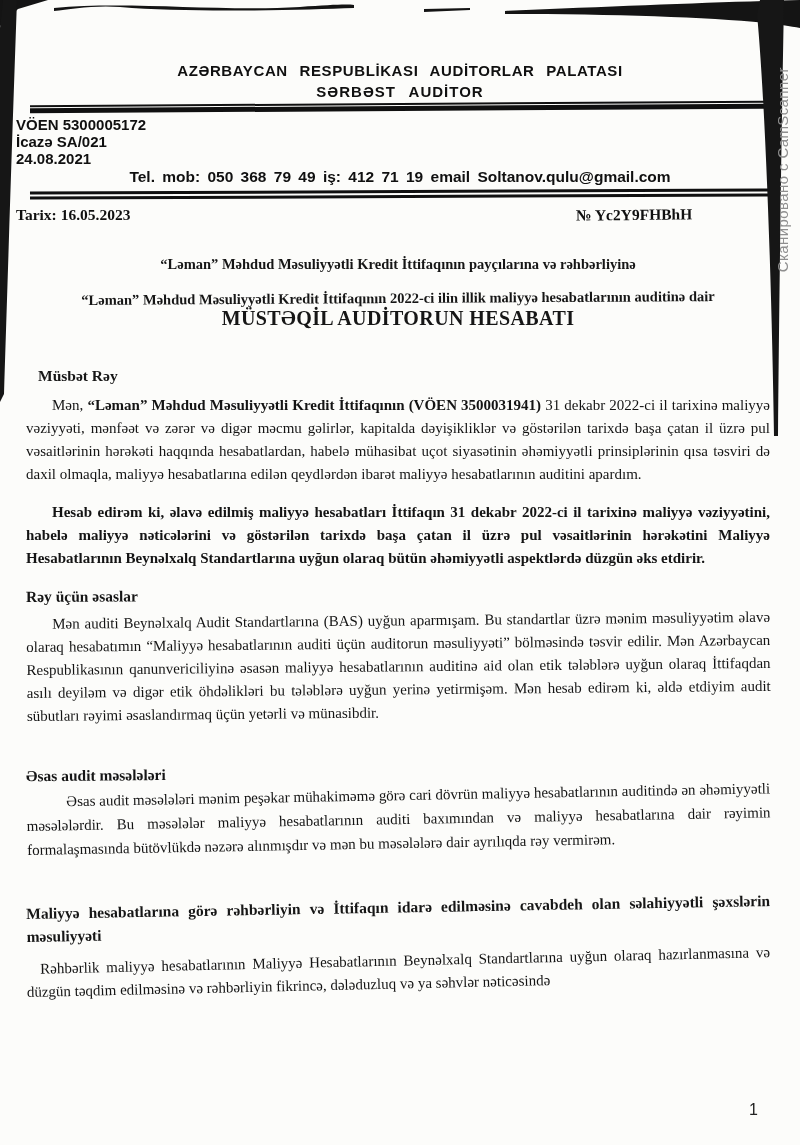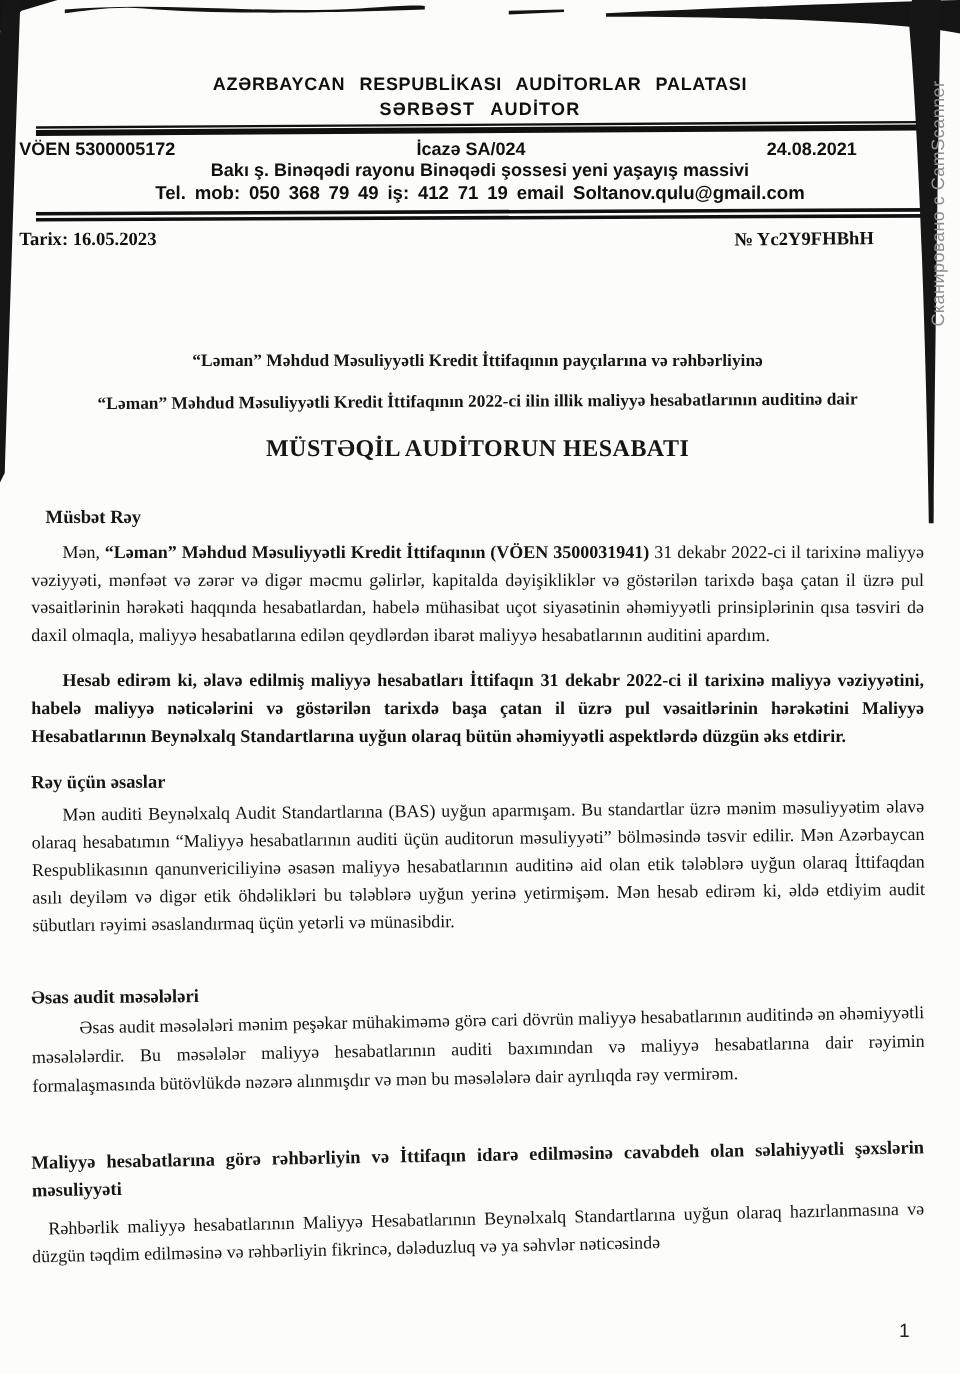--- a/index.html
+++ b/index.html
@@ -26,7 +26,7 @@
   .lh-name{font-size:17px;line-height:24px;}
   .rule1{height:5px;background:#101010;margin:3px 34px 0 30px;transform:rotate(-.35deg);border-top:1px solid #fcfcfa;box-shadow:0 -2px 0 #101010;}
   .info-row{display:flex;justify-content:space-between;align-items:baseline;
-    padding:5px 86px 0 16px;font-size:15px;}
+    padding:5px 86px 0 16px;font-size:15px;flex-direction:column;}
   .lh-addr{font-size:15px;line-height:18px;margin-top:1px;}
   .lh-tel{font-size:15.5px;line-height:20px;word-spacing:3px;}
   .rule2{height:8px;border-top:3px solid #101010;border-bottom:3px solid #101010;

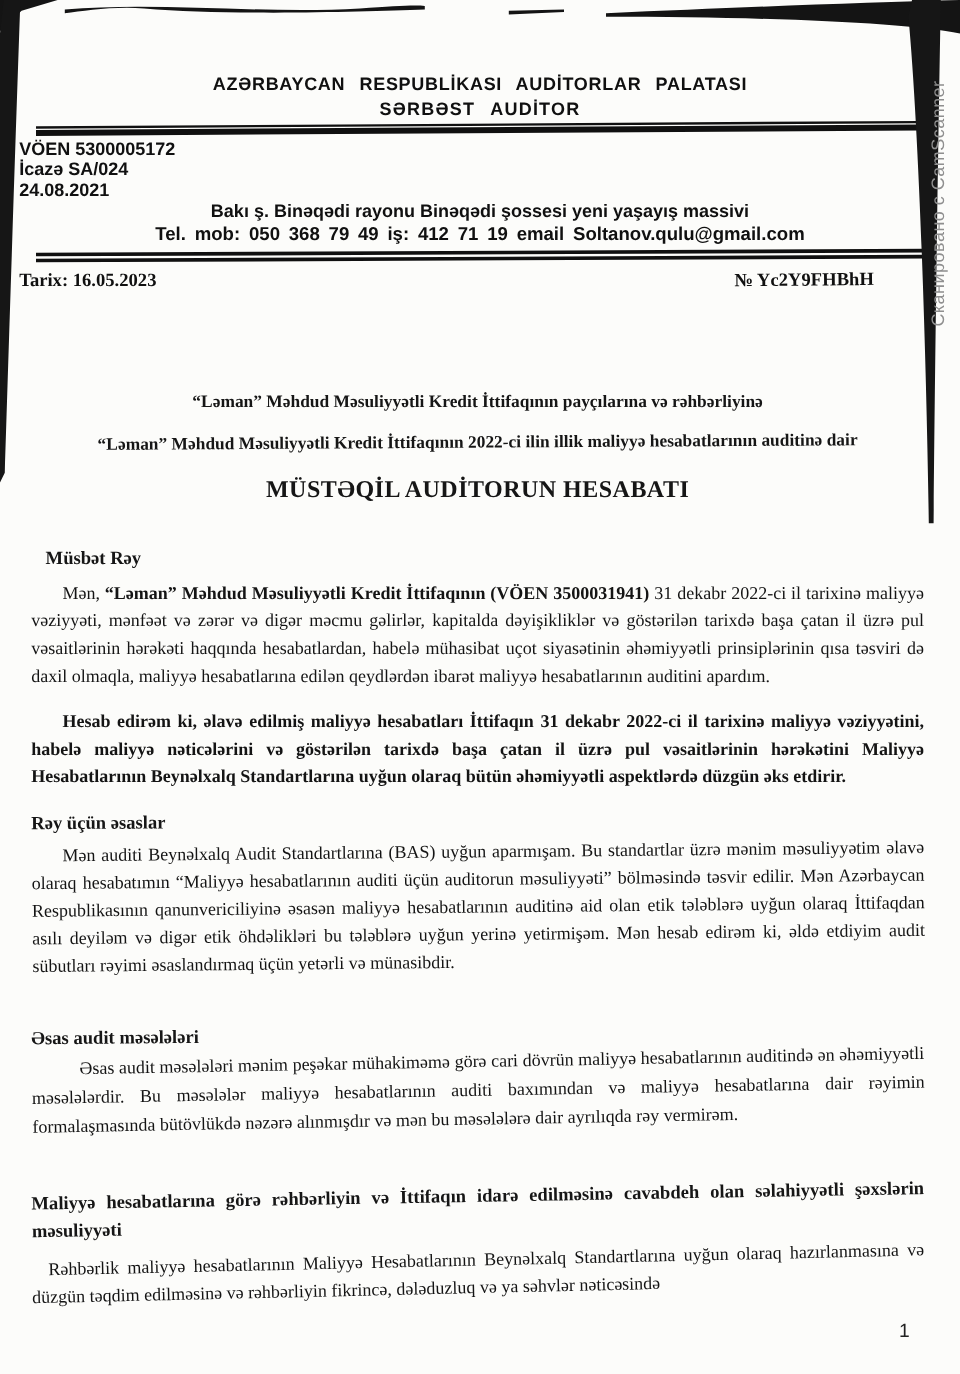--- a/index.html
+++ b/index.html
@@ -80,7 +80,7 @@
     <div class="rule1"></div>
     <div class="info-row">
       <span>VÖEN 5300005172</span>
-      <span>İcazə  SA/024</span>
+      <span>İcazə  SA/021</span>
       <span>24.08.2021</span>
     </div>
     <div class="lh-addr">Bakı ş. Binəqədi rayonu Binəqədi şossesi yeni yaşayış massivi</div>

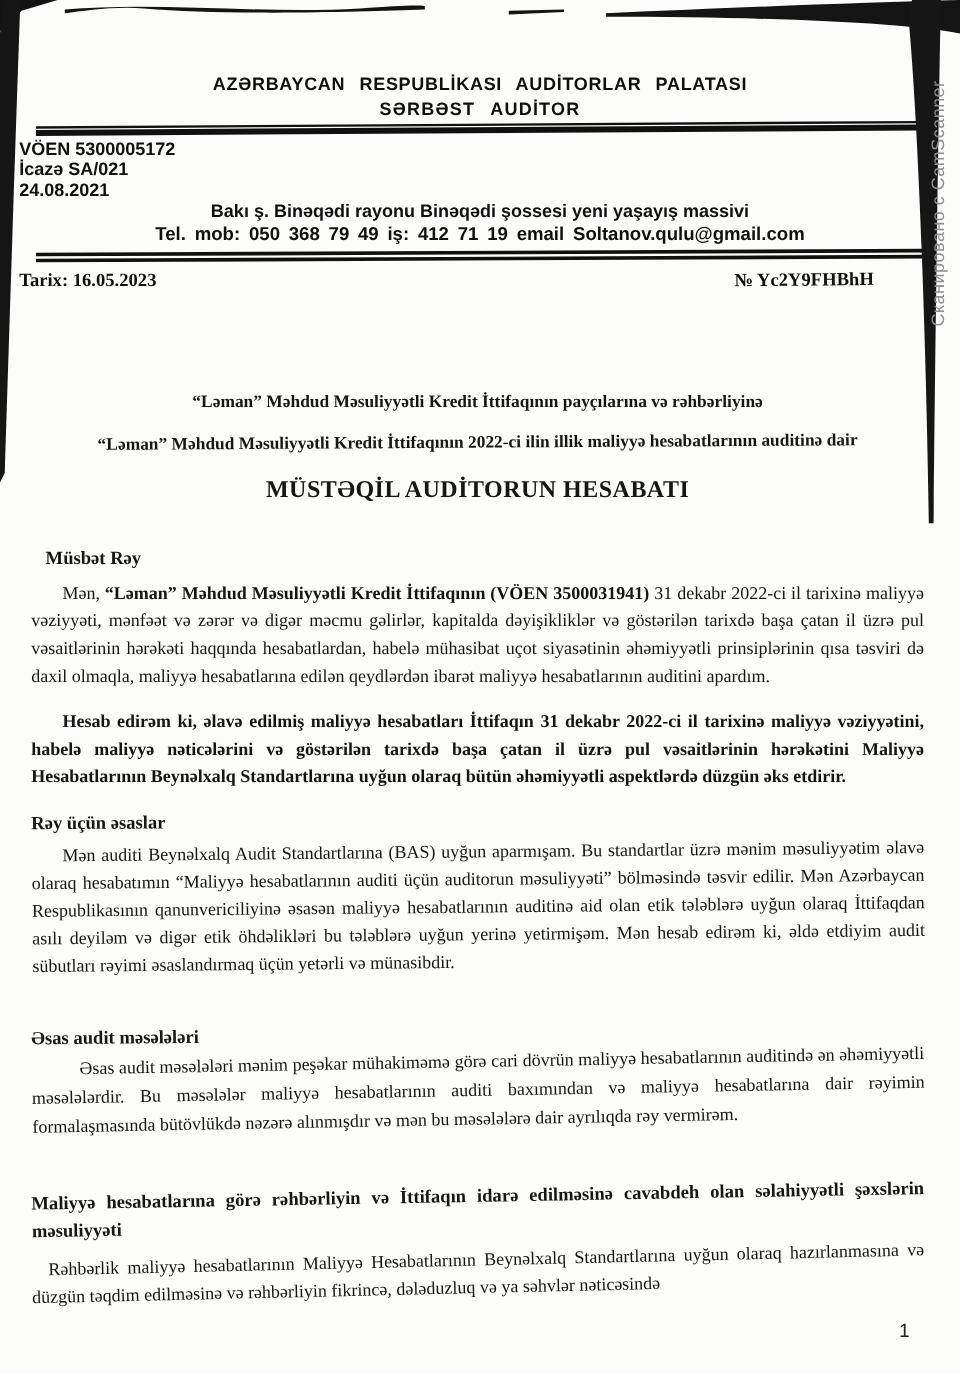--- a/index.html
+++ b/index.html
@@ -83,7 +83,6 @@
       <span>İcazə  SA/021</span>
       <span>24.08.2021</span>
     </div>
-    <div class="lh-addr">Bakı ş. Binəqədi rayonu Binəqədi şossesi yeni yaşayış massivi</div>
     <div class="lh-tel">Tel. mob: 050 368 79 49   iş: 412 71 19  email   Soltanov.qulu@gmail.com</div>
     <div class="rule2"></div>
     <div class="date-row">

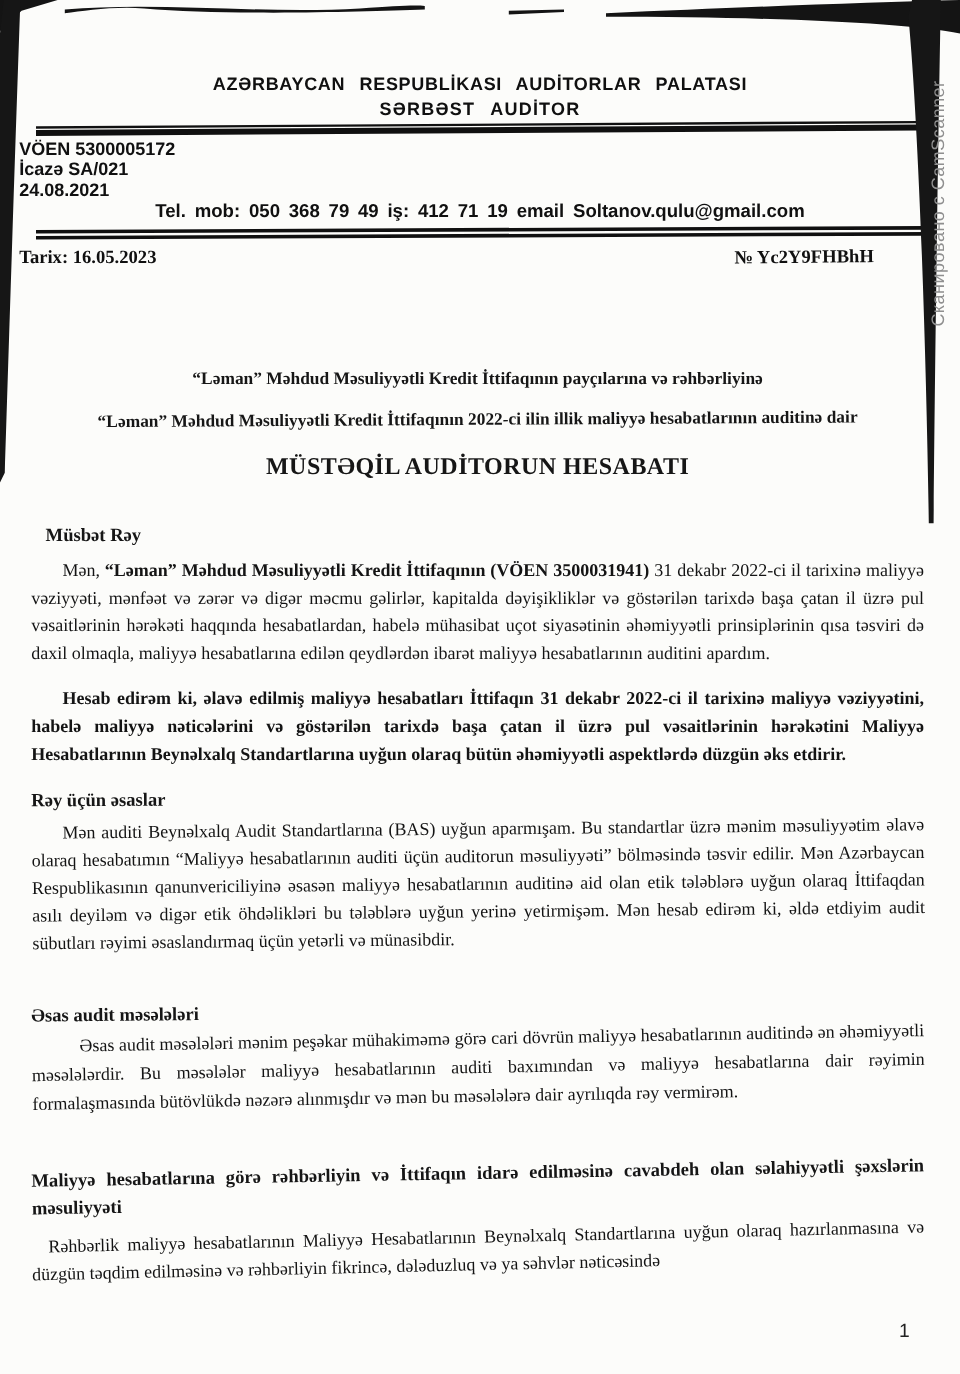--- a/index.html
+++ b/index.html
@@ -32,7 +32,7 @@
   .rule2{height:8px;border-top:3px solid #101010;border-bottom:3px solid #101010;
     margin:3px 28px 0 30px;box-sizing:border-box;transform:rotate(-.25deg);}
   .date-row{display:flex;justify-content:space-between;align-items:baseline;
-    padding:8px 72px 0 16px;font-family:"Liberation Serif", serif;font-weight:bold;
+    padding:8px 108px 0 16px;font-family:"Liberation Serif", serif;font-weight:bold;
     font-size:15.5px;color:#101010;}
   .date-row .docnum{transform:rotate(-.6deg);}
   

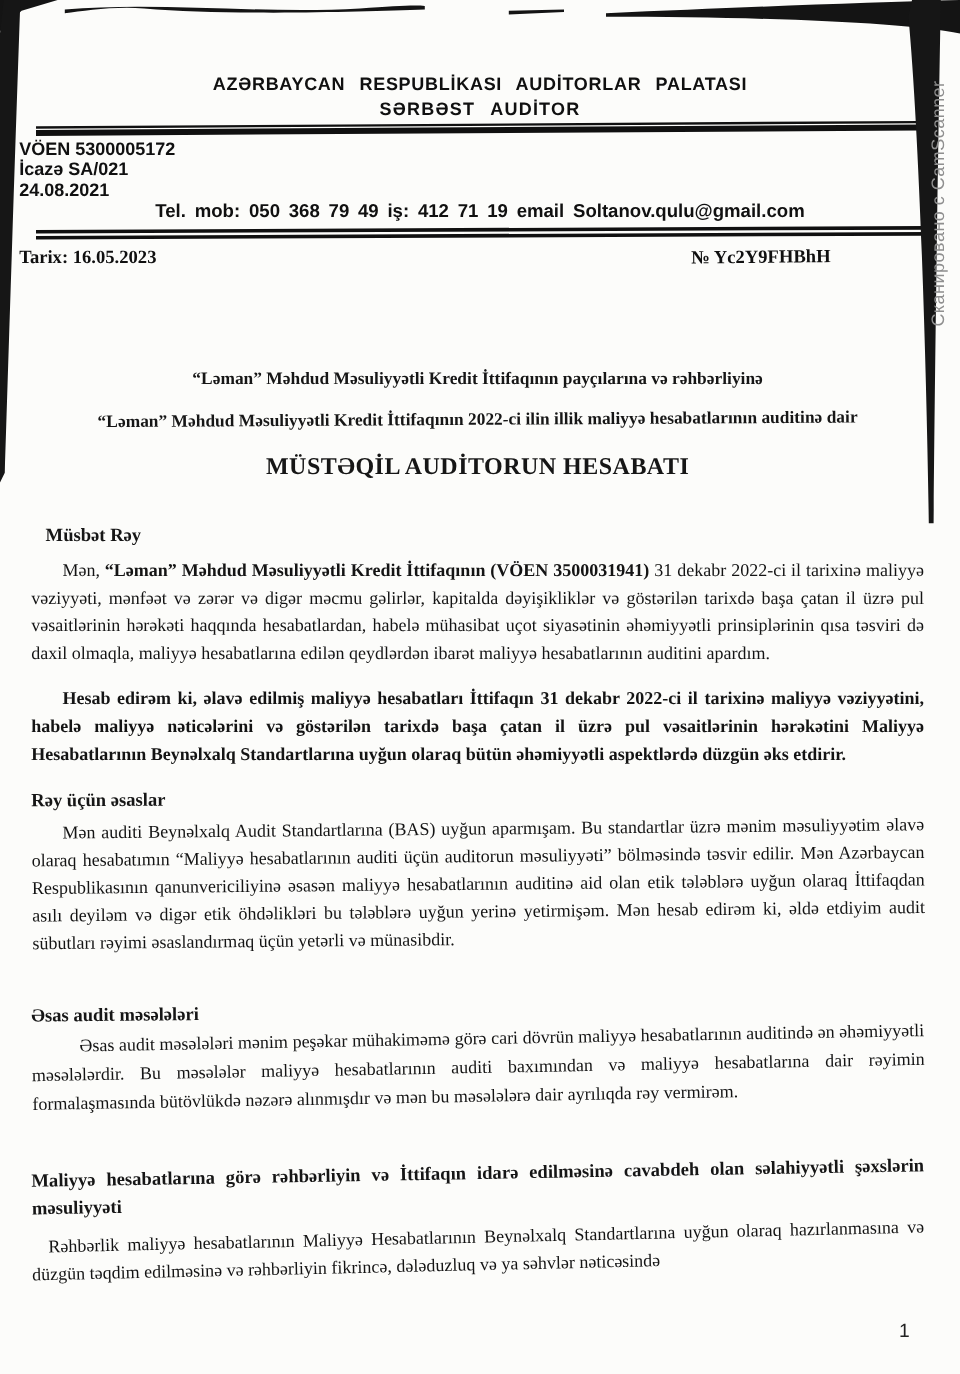--- a/index.html
+++ b/index.html
@@ -38,7 +38,7 @@
   
   .doc-body{position:relative;z-index:2;padding:0 30px 0 26px;}
   .addressee{text-align:center;font-weight:bold;font-size:14.5px;}
-  .addr1{margin-top:84px;}
+  .addr1{margin-top:32px;}
   .addr2{margin-top:17px;transform:rotate(-.35deg);}
   .doc-title{text-align:center;font-weight:bold;font-size:20px;letter-spacing:.4px;margin-top:19px;}
   .sec-h{font-weight:bold;font-size:15.5px;}

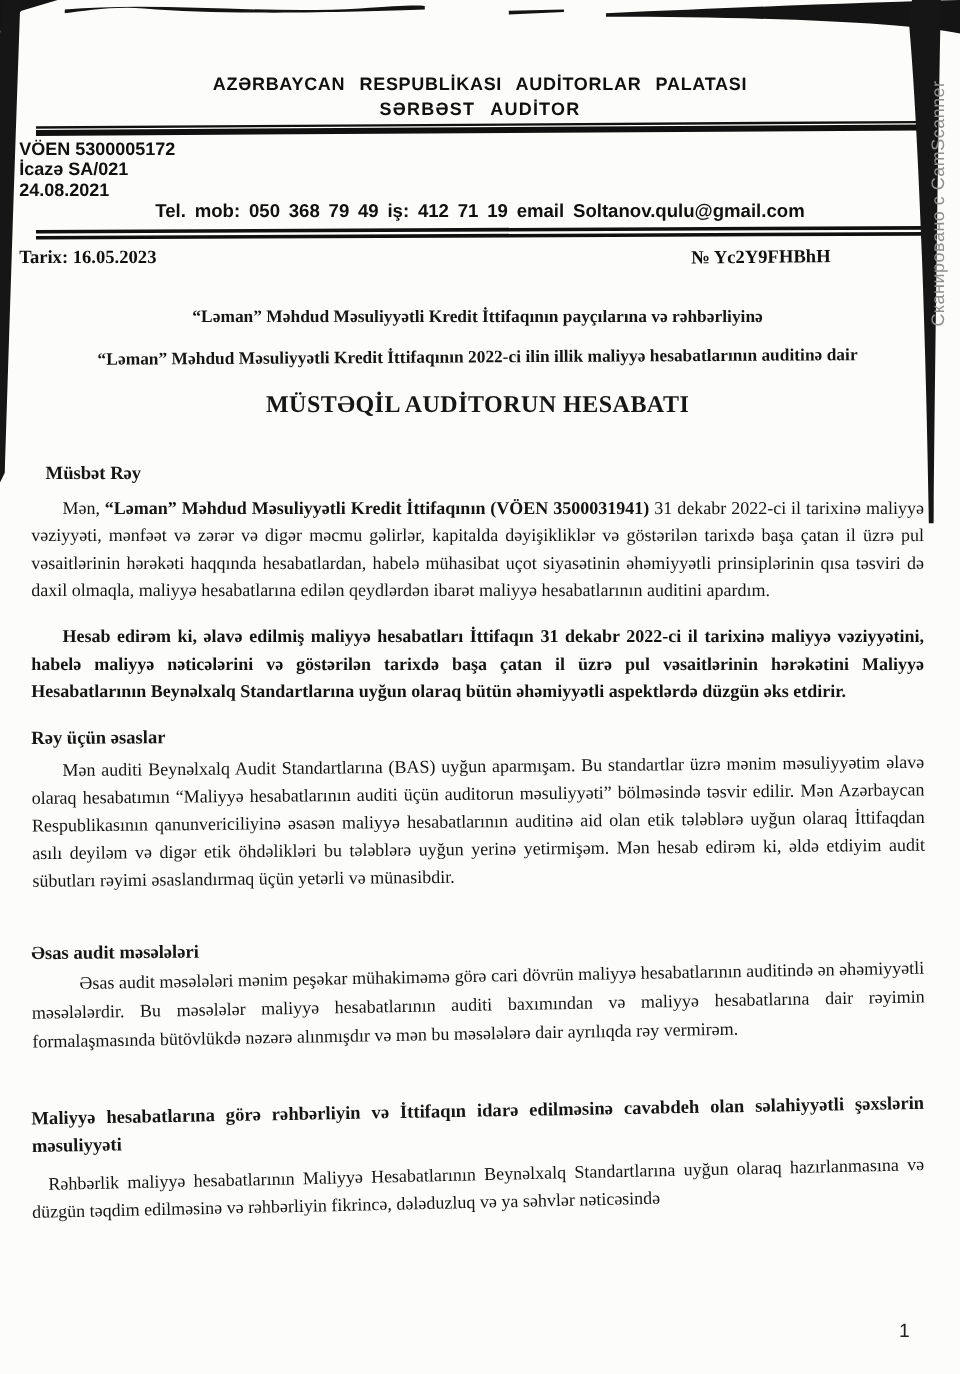--- a/index.html
+++ b/index.html
@@ -40,7 +40,7 @@
   .addressee{text-align:center;font-weight:bold;font-size:14.5px;}
   .addr1{margin-top:32px;}
   .addr2{margin-top:17px;transform:rotate(-.35deg);}
-  .doc-title{text-align:center;font-weight:bold;font-size:20px;letter-spacing:.4px;margin-top:19px;}
+  .doc-title{text-align:center;font-weight:bold;font-size:20px;letter-spacing:.4px;}
   .sec-h{font-weight:bold;font-size:15.5px;}
   .para{font-size:15px;line-height:23px;text-align:justify;text-indent:26px;color:#141414;}
   .h-opinion{margin-top:37px;padding-left:12px;}

